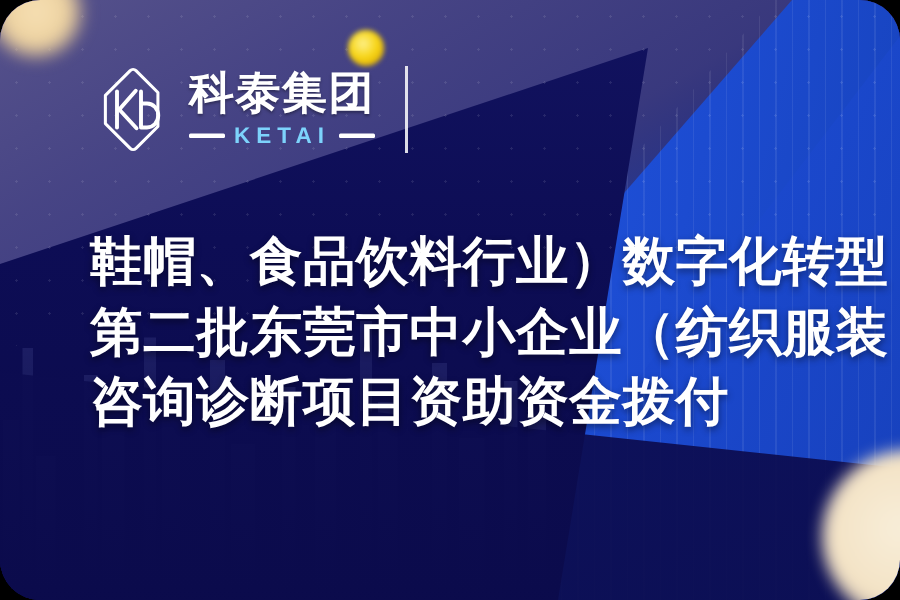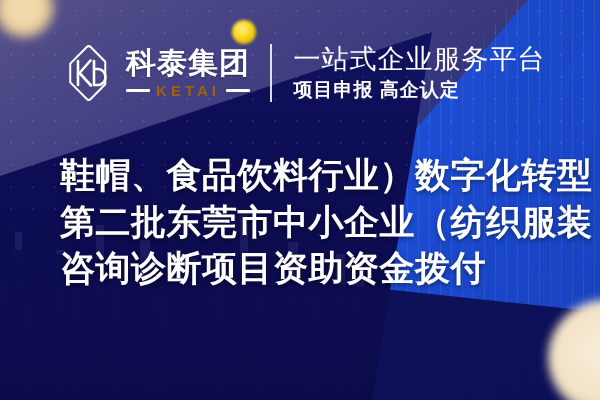--- a/index.html
+++ b/index.html
@@ -12,6 +12,7 @@
     width:600px; height:400px;
     overflow:hidden;
     background:#0b0b50;
+    border-radius:27px;
   }
 
   

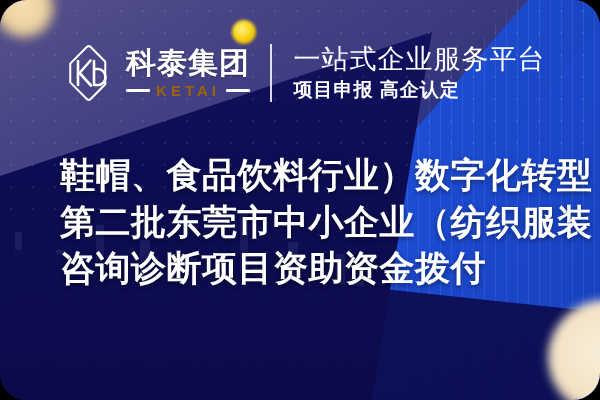--- a/index.html
+++ b/index.html
@@ -209,10 +209,6 @@
 
     <span class="divider"></span>
 
-    <span class="tagline">
-      <span class="tag-main">一站式企业服务平台</span>
-      <span class="tag-sub">项目申报 高企认定</span>
-    </span>
   </div>
 
   <div class="title">

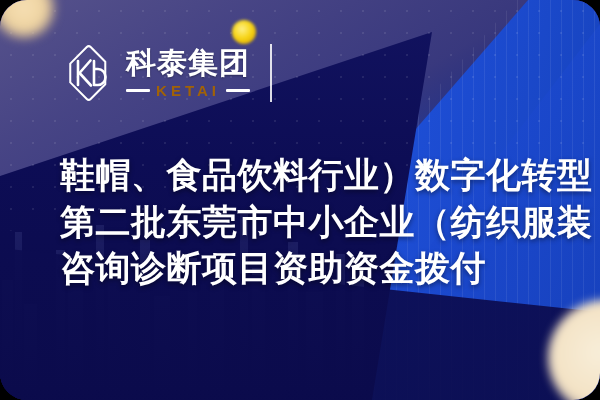--- a/index.html
+++ b/index.html
@@ -121,7 +121,7 @@
   }
   .logo-en .dash{ height:3px; background:#fff; flex:1 1 auto; min-width:10px; border-radius:1px; }
   .logo-en .word{
-    color:#a16207; font-size:15px; font-weight:700; letter-spacing:4px; white-space:nowrap;
+    color:#7dd3fc; font-size:15px; font-weight:700; letter-spacing:4px; white-space:nowrap;
   }
   .divider{
     width:1.5px; height:58px; background:rgba(255,255,255,.85);

